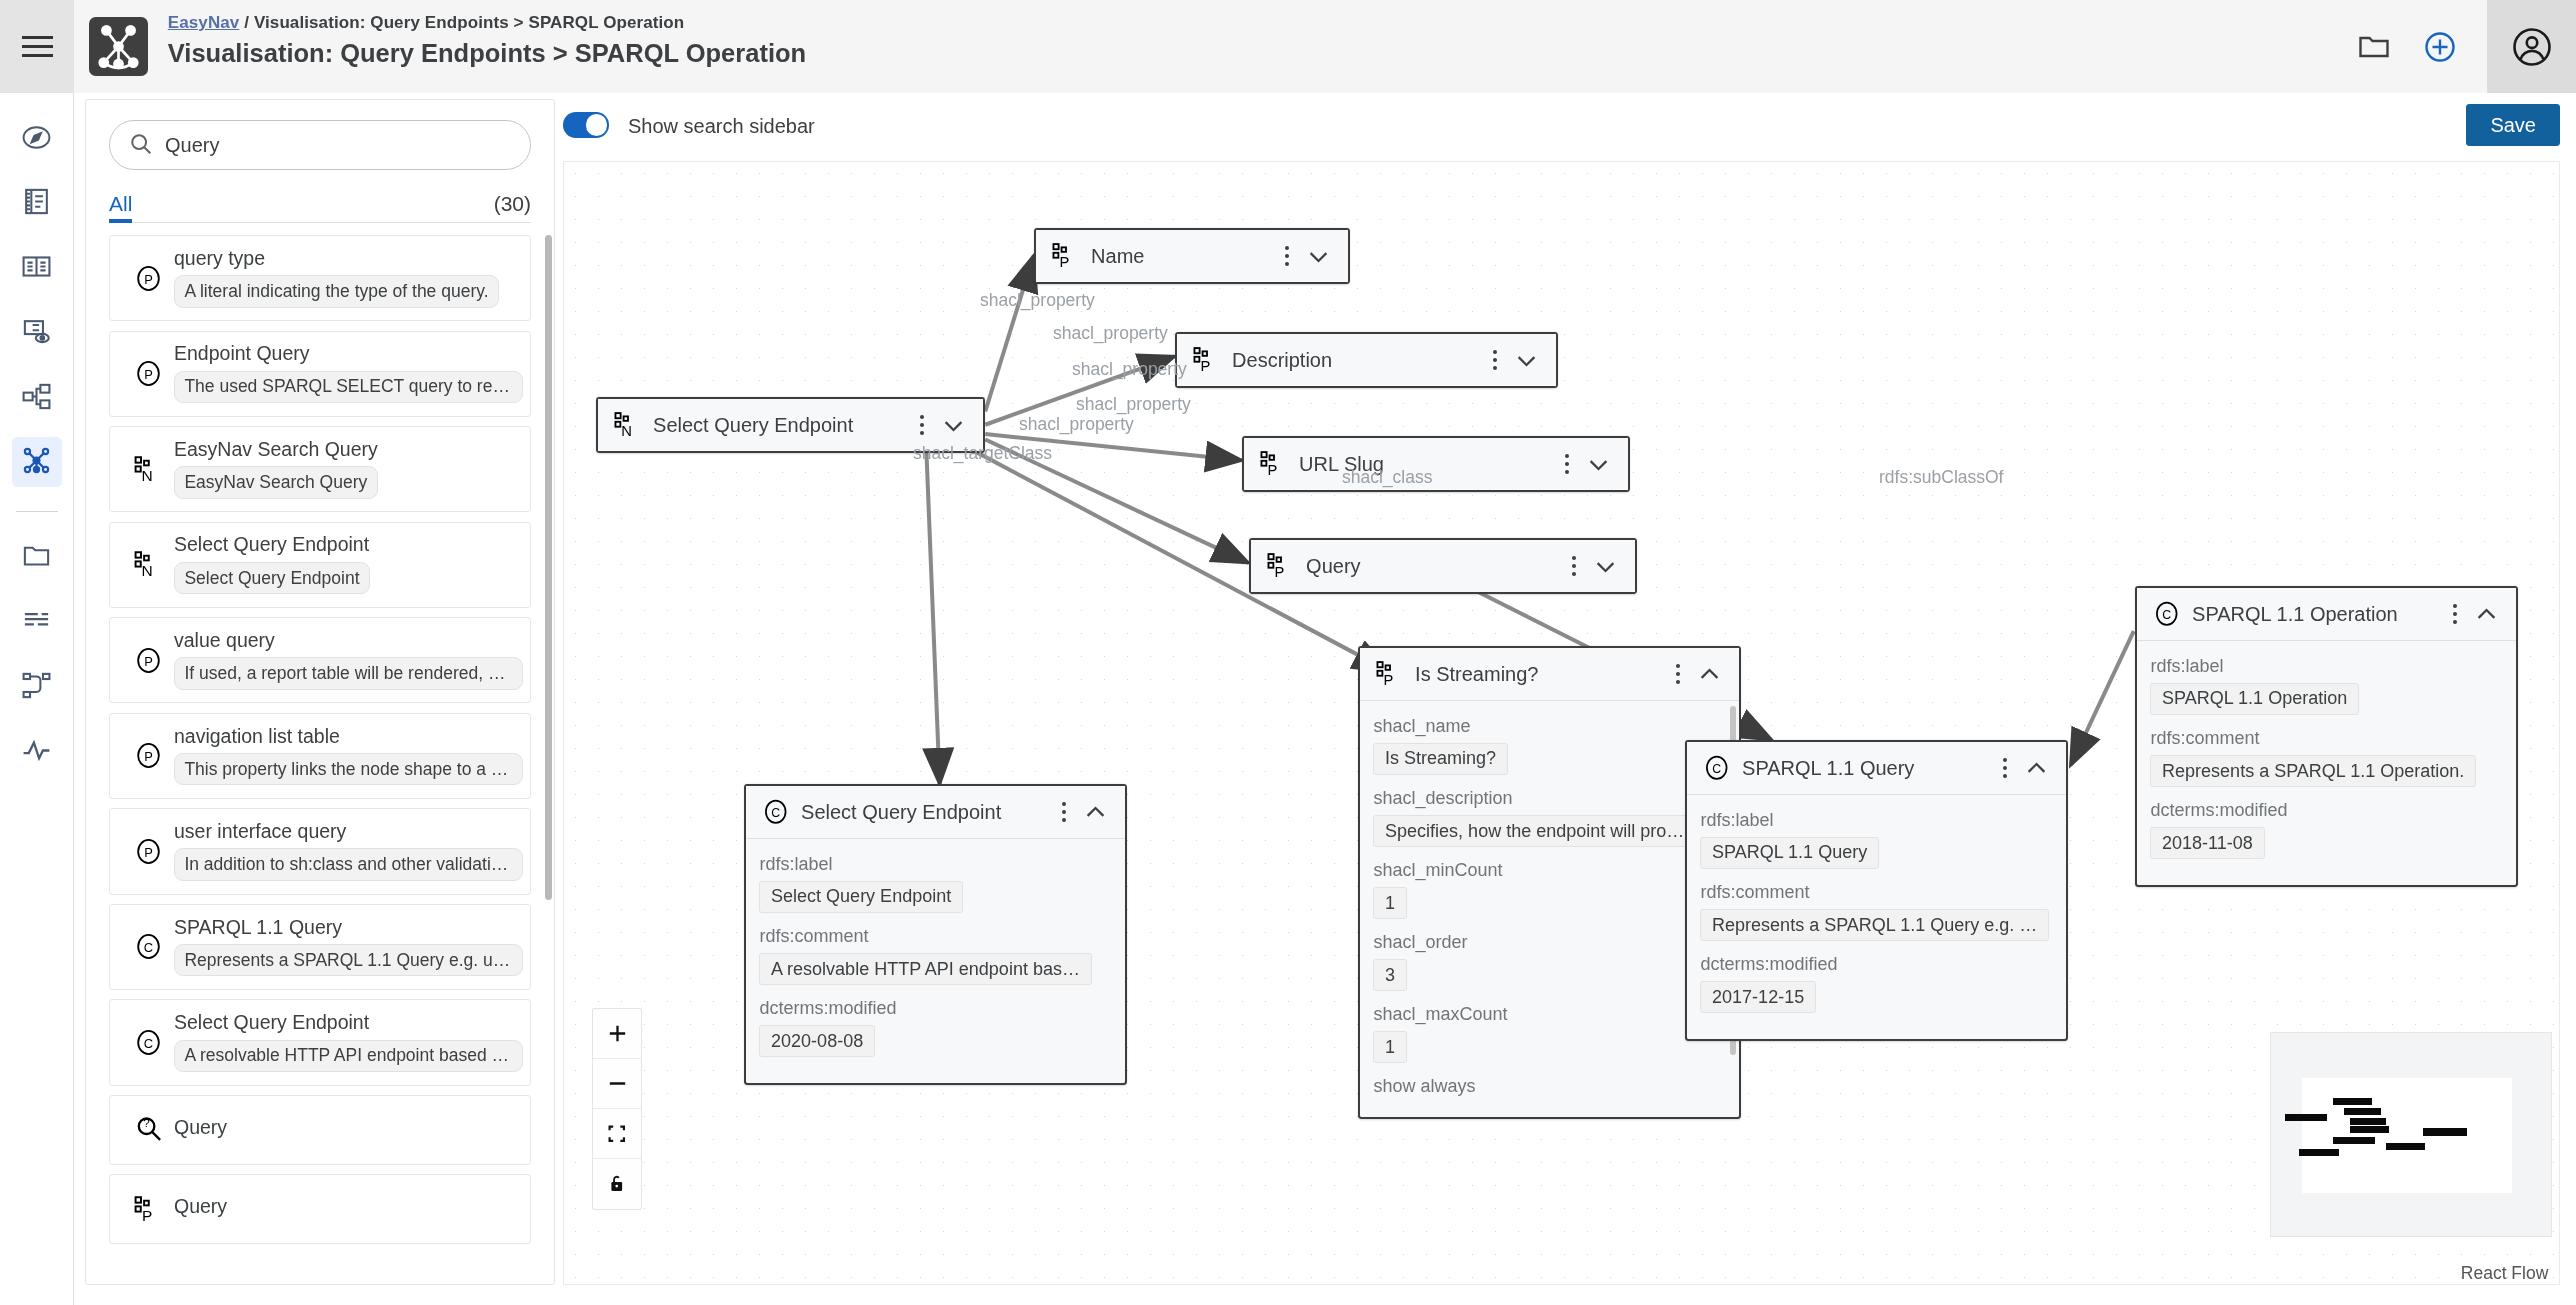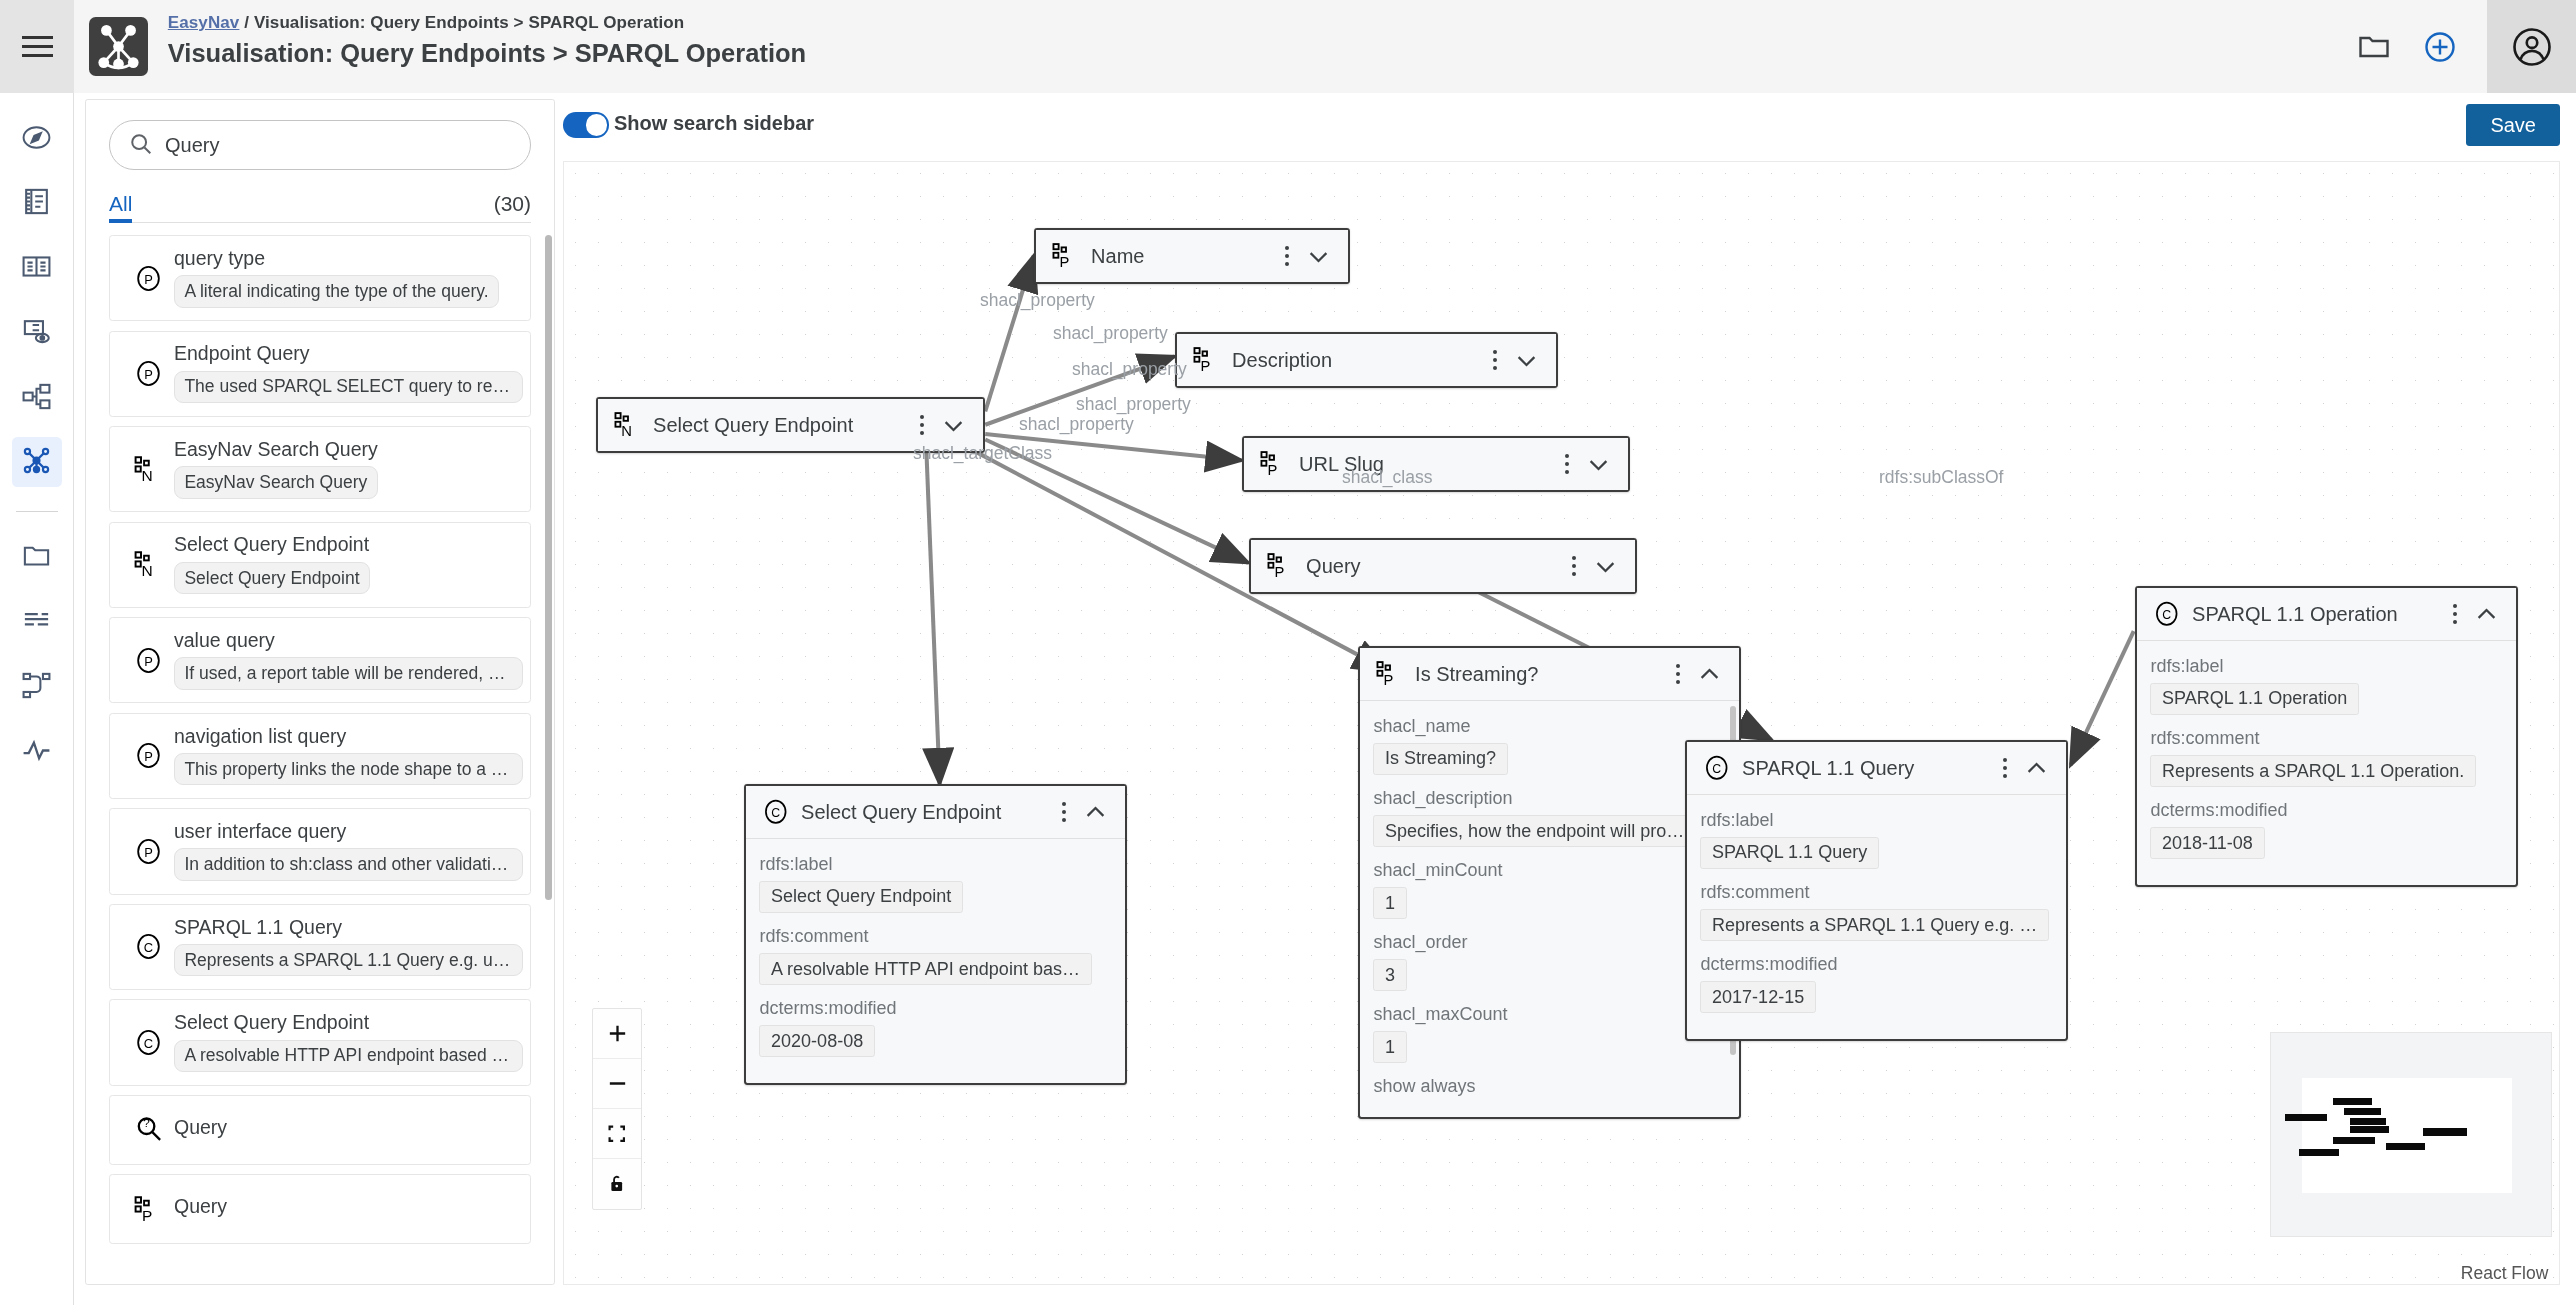--- a/index.html
+++ b/index.html
@@ -117,7 +117,7 @@
     position: absolute; top: 99px; left: 563px; width: 1997px; height: 52px;
     display: flex; align-items: center; background: #fff;
   }
-  .toggle-wrap { display: flex; align-items: flex-start; gap: 5px; padding-left: 0; cursor: pointer; font-weight: bold; }
+  .toggle-wrap { display: flex; align-items: flex-end; gap: 19px; padding-left: 0; cursor: pointer; }
   .toggle {
     width: 46px; height: 25.5px; border-radius: 12.8px; background: #1565c0;
     position: relative; flex: 0 0 auto;

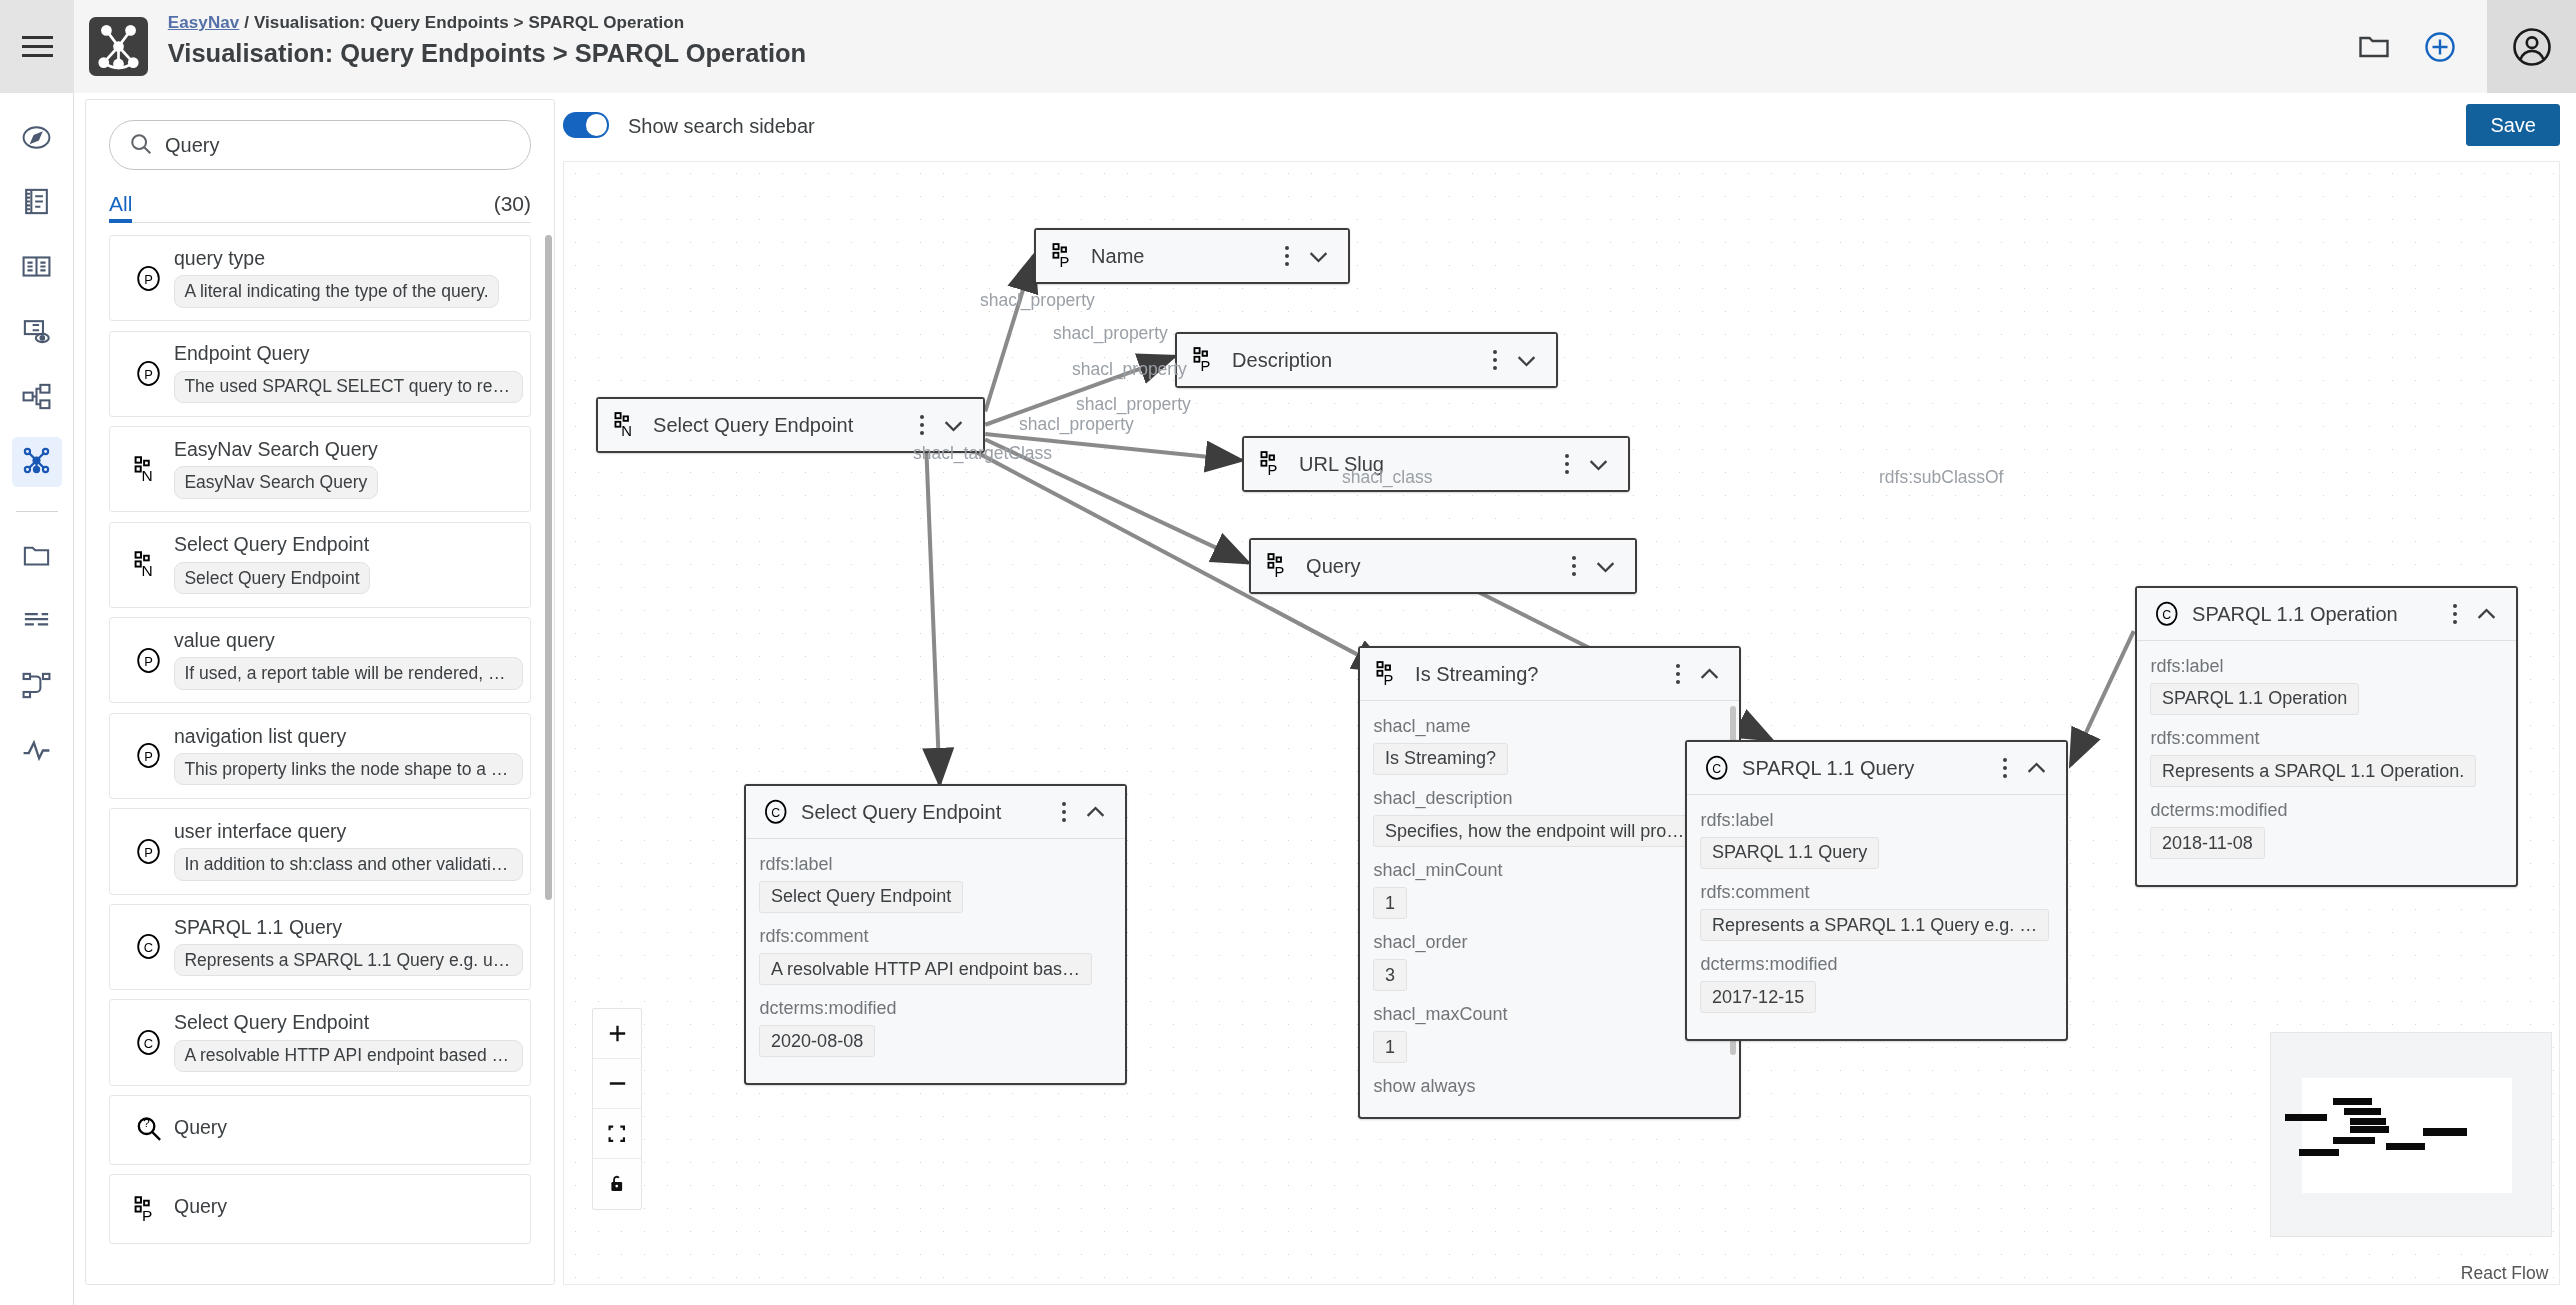--- a/index.html
+++ b/index.html
@@ -443,7 +443,7 @@
           </svg>
         </div>
        <div class="rc-body">
-         <div class="rc-title">navigation list query</div>
+         <div class="rc-title">navigation list table</div>
          <div class="rc-chip">This property links the node shape to a SPAR…</div>
        </div>
       </div>

